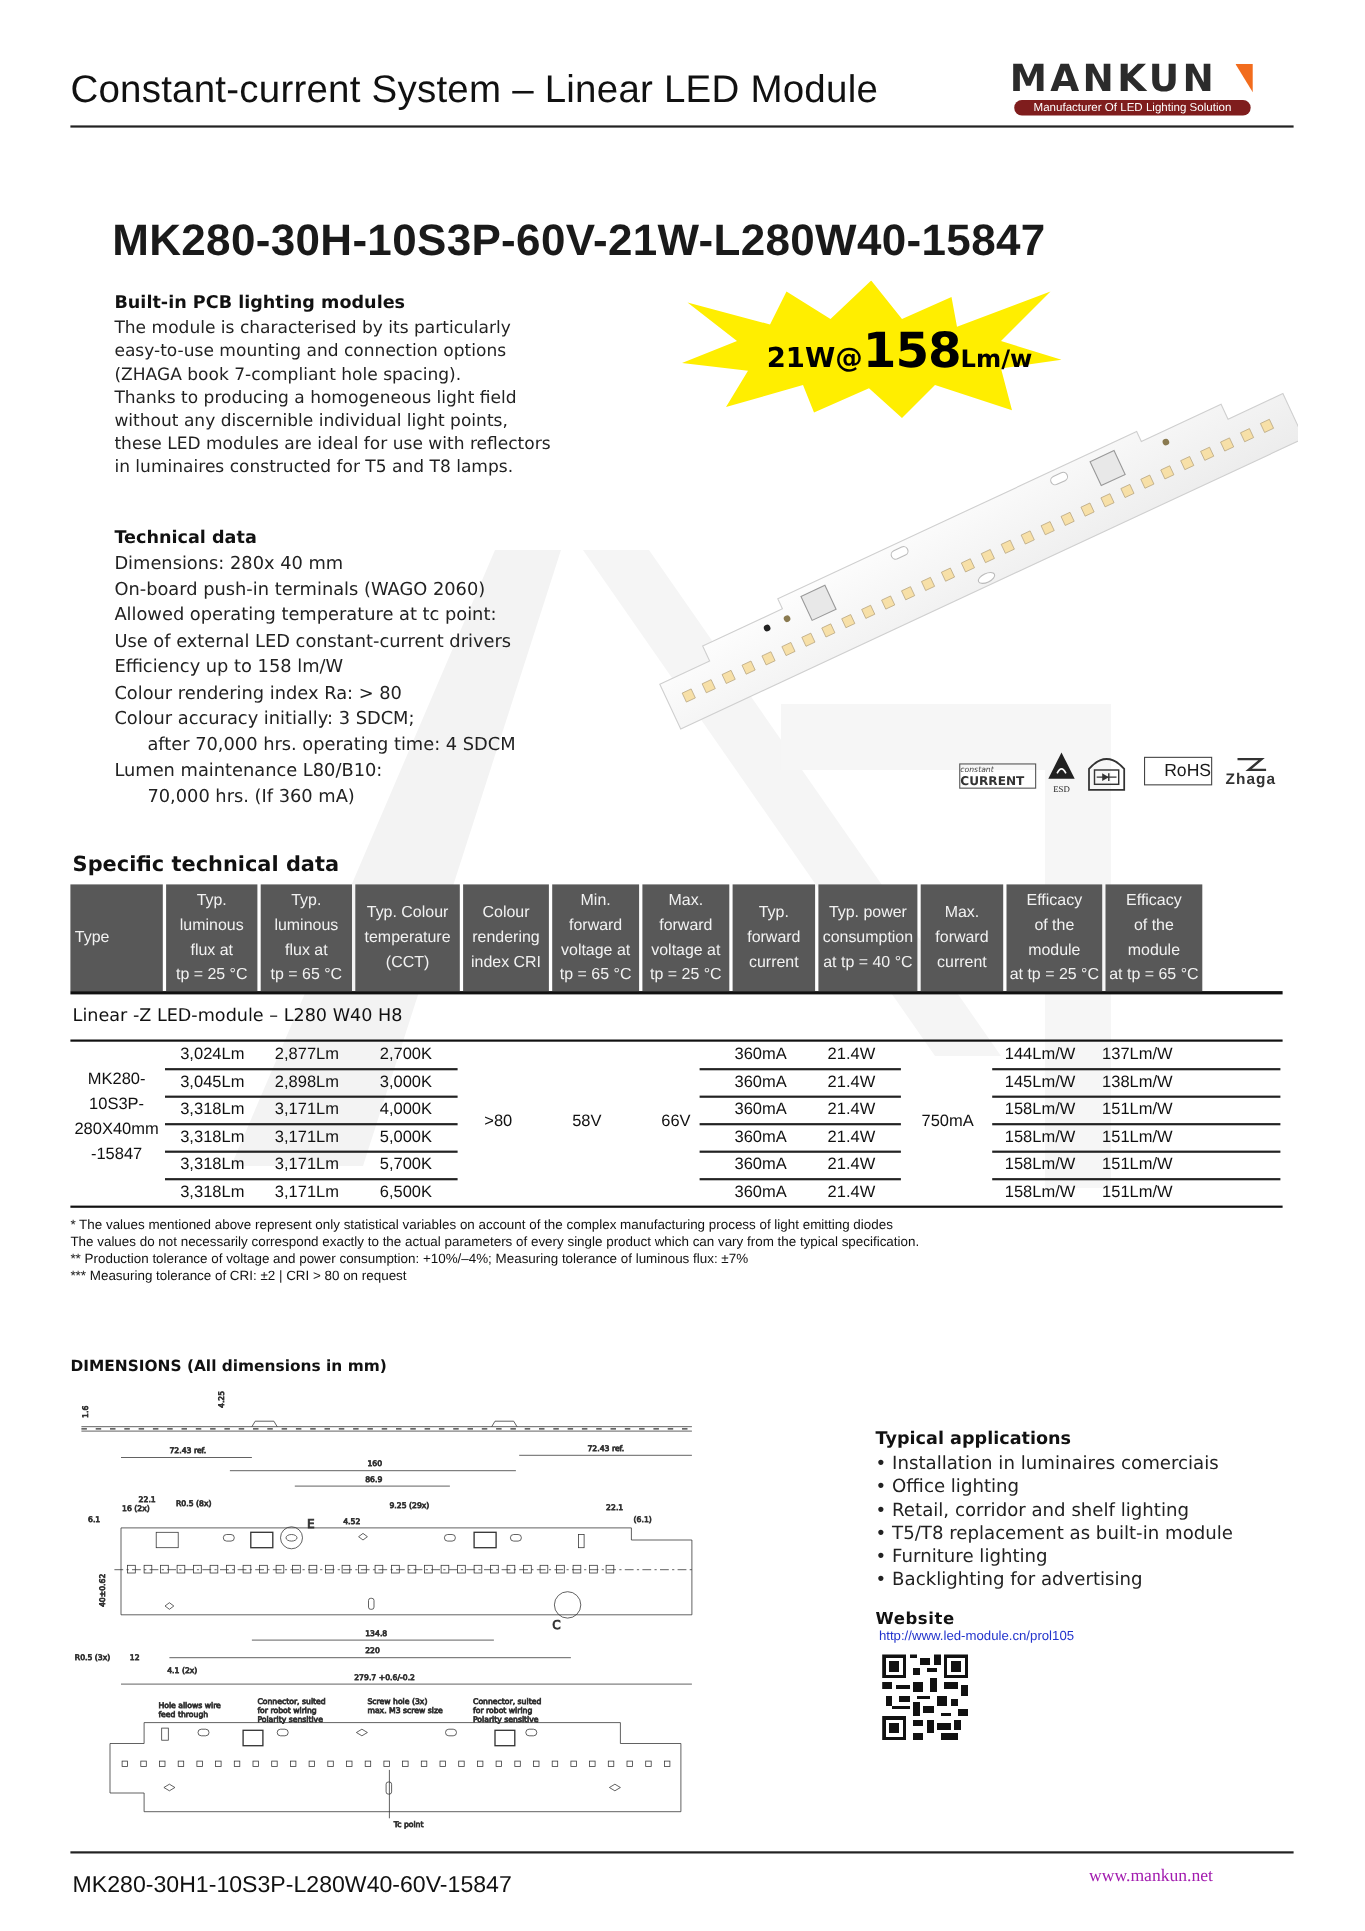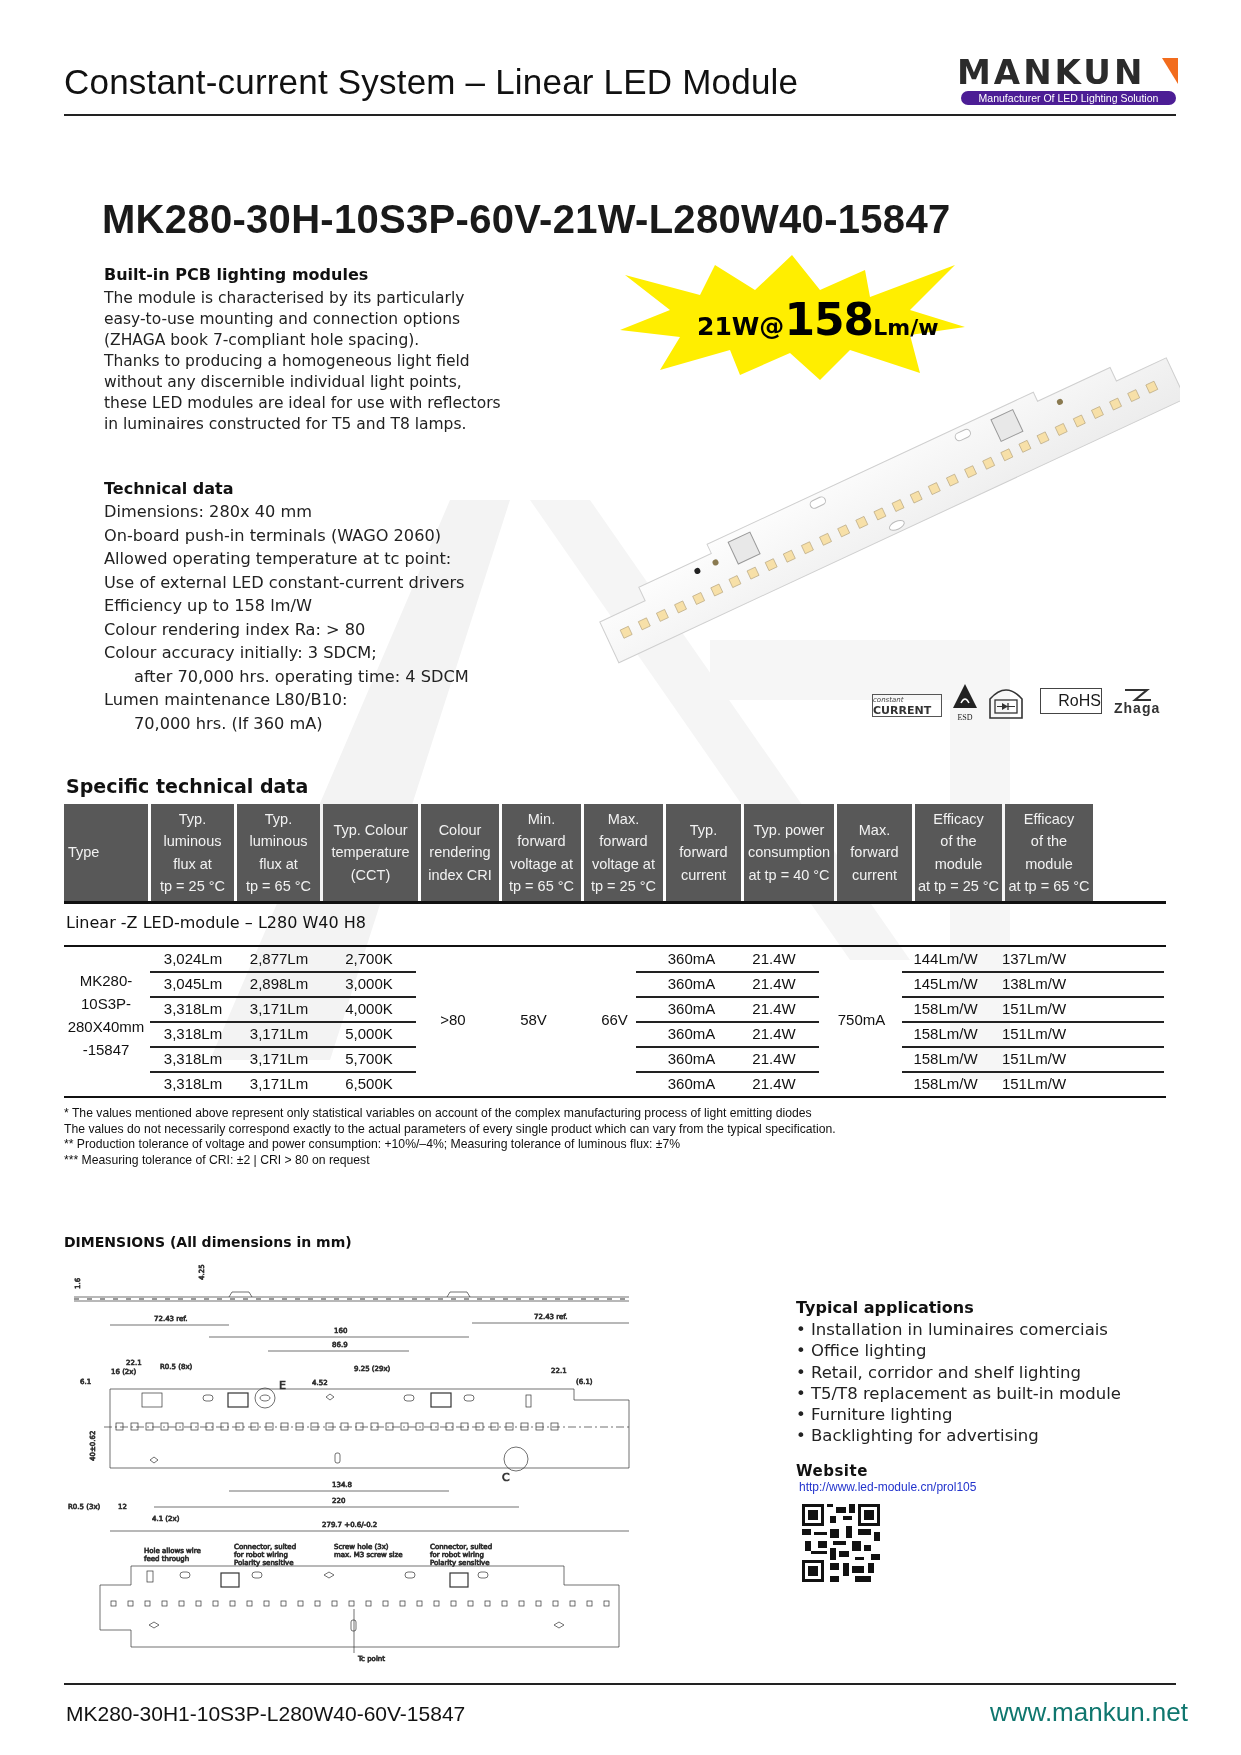--- a/index.html
+++ b/index.html
@@ -8,7 +8,7 @@
 
   
   .hdr-title { left: 64px; top: 62px; font-family: "Liberation Sans", sans-serif; font-size: 35px; color: #111; letter-spacing: 0.2px; }
-  .logo { left: 955px; top: 54px; width: 225px; height: 52px; }
+  .logo { left: 916px; top: 54px; width: 225px; height: 52px; }
   .logo-word { position: absolute; left: 2px; top: 0; font-family: "DejaVu Sans", sans-serif; font-weight: bold; font-size: 34px; letter-spacing: 3px; color: #2b2b2b; line-height: 36px; }
   .logo-flag { position: absolute; right: 2px; top: 4px; width: 16px; height: 26px; background: #f26c1d; clip-path: polygon(0 0,100% 0,100% 100%); }
   .logo-tag { position: absolute; left: 6px; top: 37px; width: 215px; height: 14px; border-radius: 7px; background: #4c1d95; color: #fff; font-family: "Liberation Sans", sans-serif; font-size: 10.5px; text-align: center; line-height: 14px; }

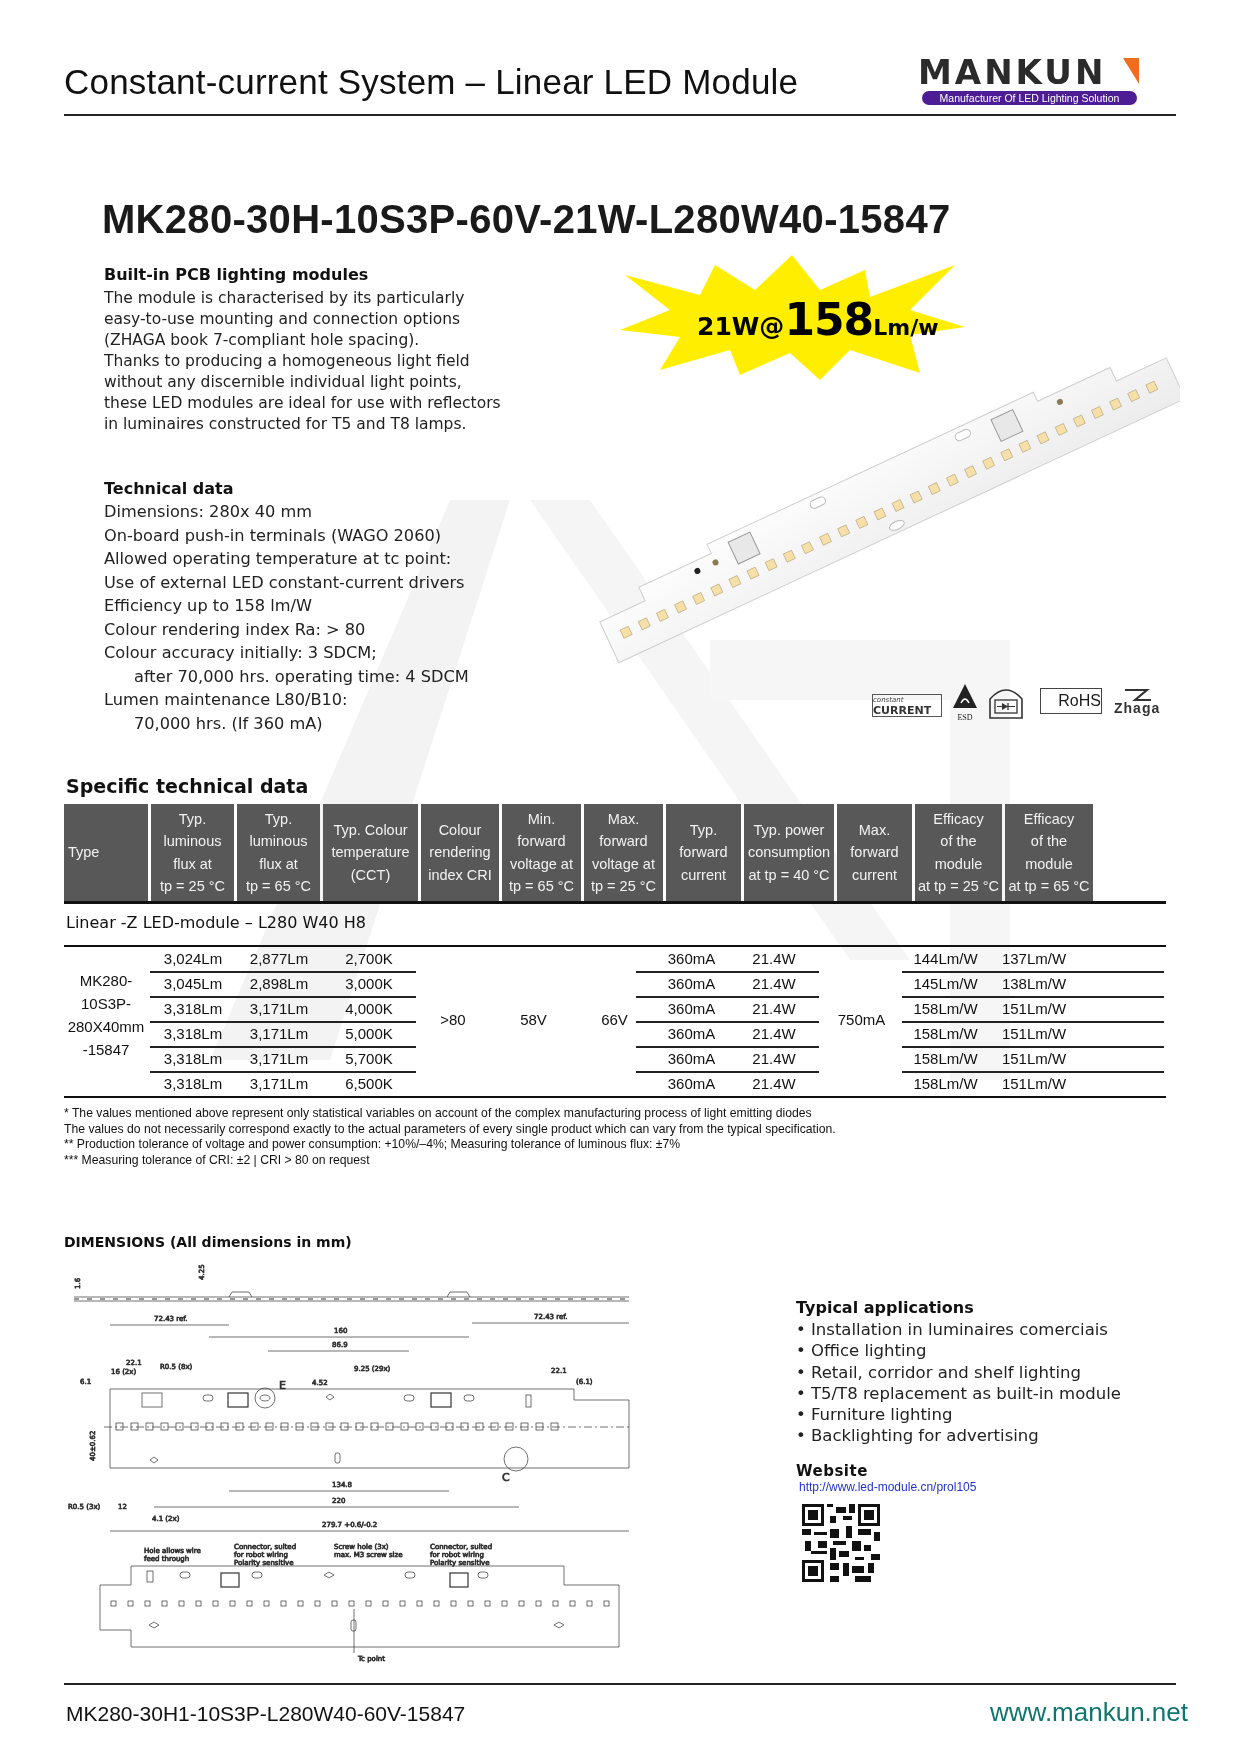--- a/index.html
+++ b/index.html
@@ -11,7 +11,7 @@
   .logo { left: 916px; top: 54px; width: 225px; height: 52px; }
   .logo-word { position: absolute; left: 2px; top: 0; font-family: "DejaVu Sans", sans-serif; font-weight: bold; font-size: 34px; letter-spacing: 3px; color: #2b2b2b; line-height: 36px; }
   .logo-flag { position: absolute; right: 2px; top: 4px; width: 16px; height: 26px; background: #f26c1d; clip-path: polygon(0 0,100% 0,100% 100%); }
-  .logo-tag { position: absolute; left: 6px; top: 37px; width: 215px; height: 14px; border-radius: 7px; background: #4c1d95; color: #fff; font-family: "Liberation Sans", sans-serif; font-size: 10.5px; text-align: center; line-height: 14px; }
+  .logo-tag { position: absolute; left: 6px; top: 37px; width: 215px; height: 14px; border-radius: 7px; background: #7f1d1d; color: #fff; font-family: "Liberation Sans", sans-serif; font-size: 10.5px; text-align: center; line-height: 14px; }
   .rule-top { left: 64px; top: 114px; width: 1112px; height: 2px; background: #222; }
 
   .product { left: 102px; top: 197px; font-family: "Liberation Sans", sans-serif; font-weight: bold; font-size: 40px; color: #1a1a1a; letter-spacing: 0.3px; }

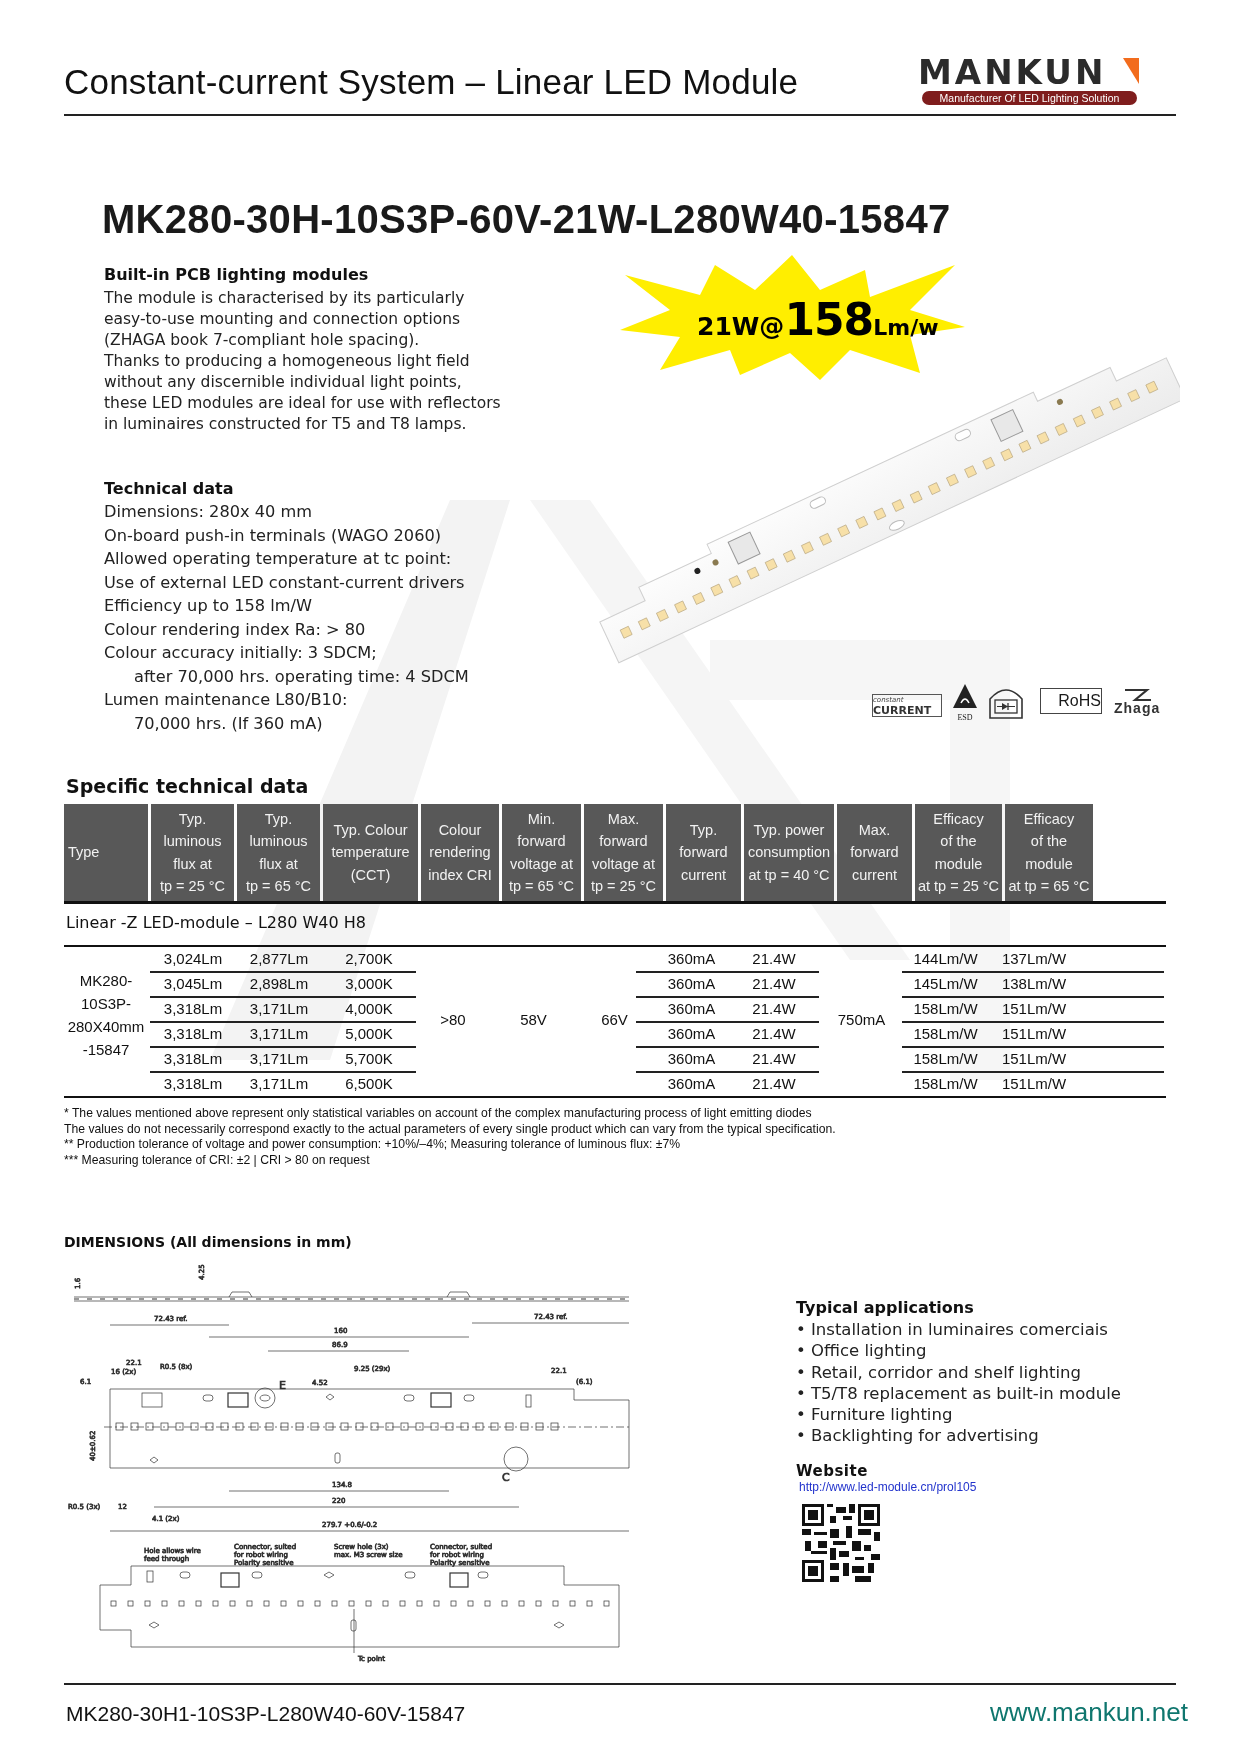--- a/index.html
+++ b/index.html
@@ -69,7 +69,7 @@
 
   .rule-bot { left: 64px; top: 1683px; width: 1112px; height: 2px; background: #222; }
   .ftr-l { left: 66px; top: 1702px; font-family: "Liberation Sans", sans-serif; font-size: 21px; color: #111; }
-  .ftr-r { left: 990px; top: 1697px; font-family: Liberation Sans, sans-serif; font-size: 26px; color: #0f766e; }
+  .ftr-r { left: 990px; top: 1697px; font-family: Liberation Serif, serif; font-size: 16px; color: #a21caf; }
 
   .watermark { left: 150px; top: 440px; width: 900px; height: 700px; pointer-events: none; }
 </style>

